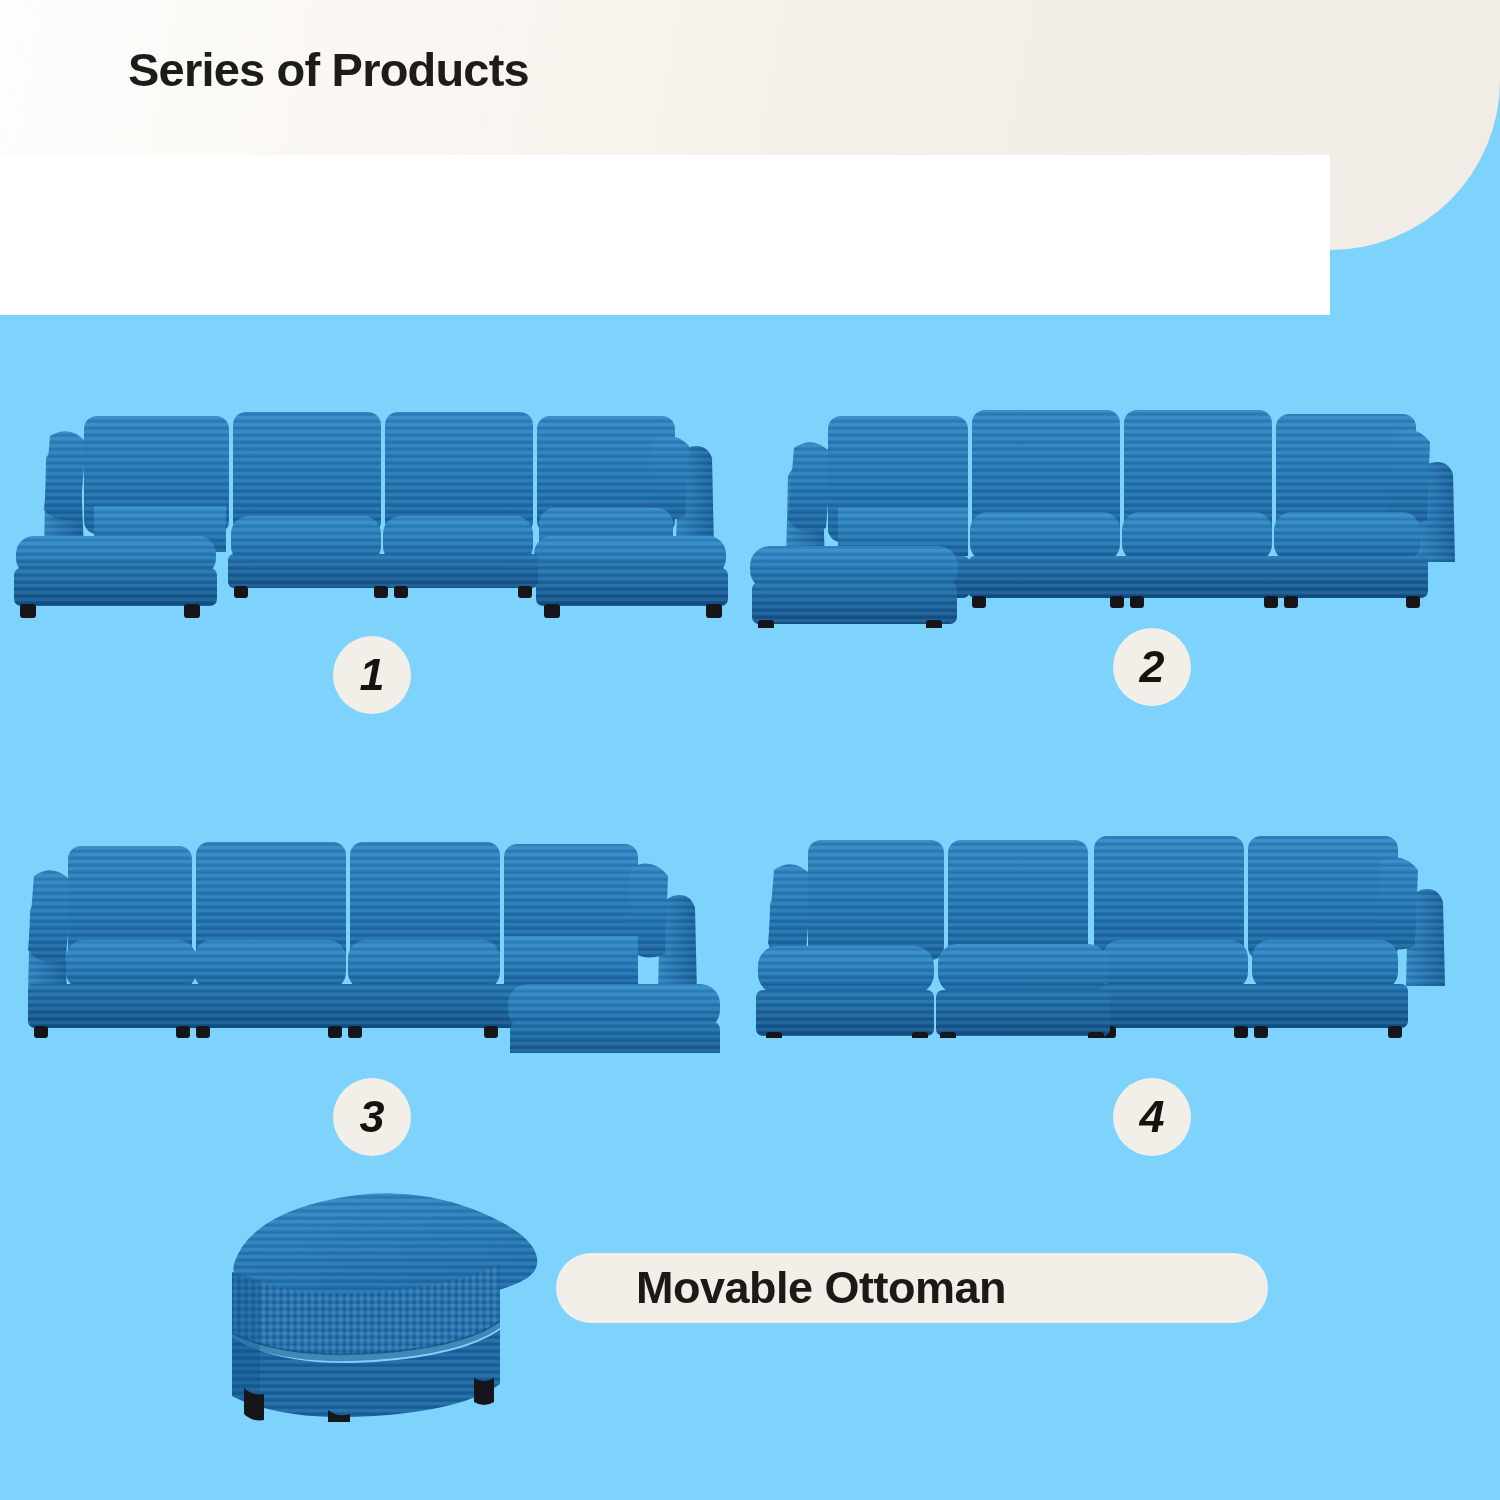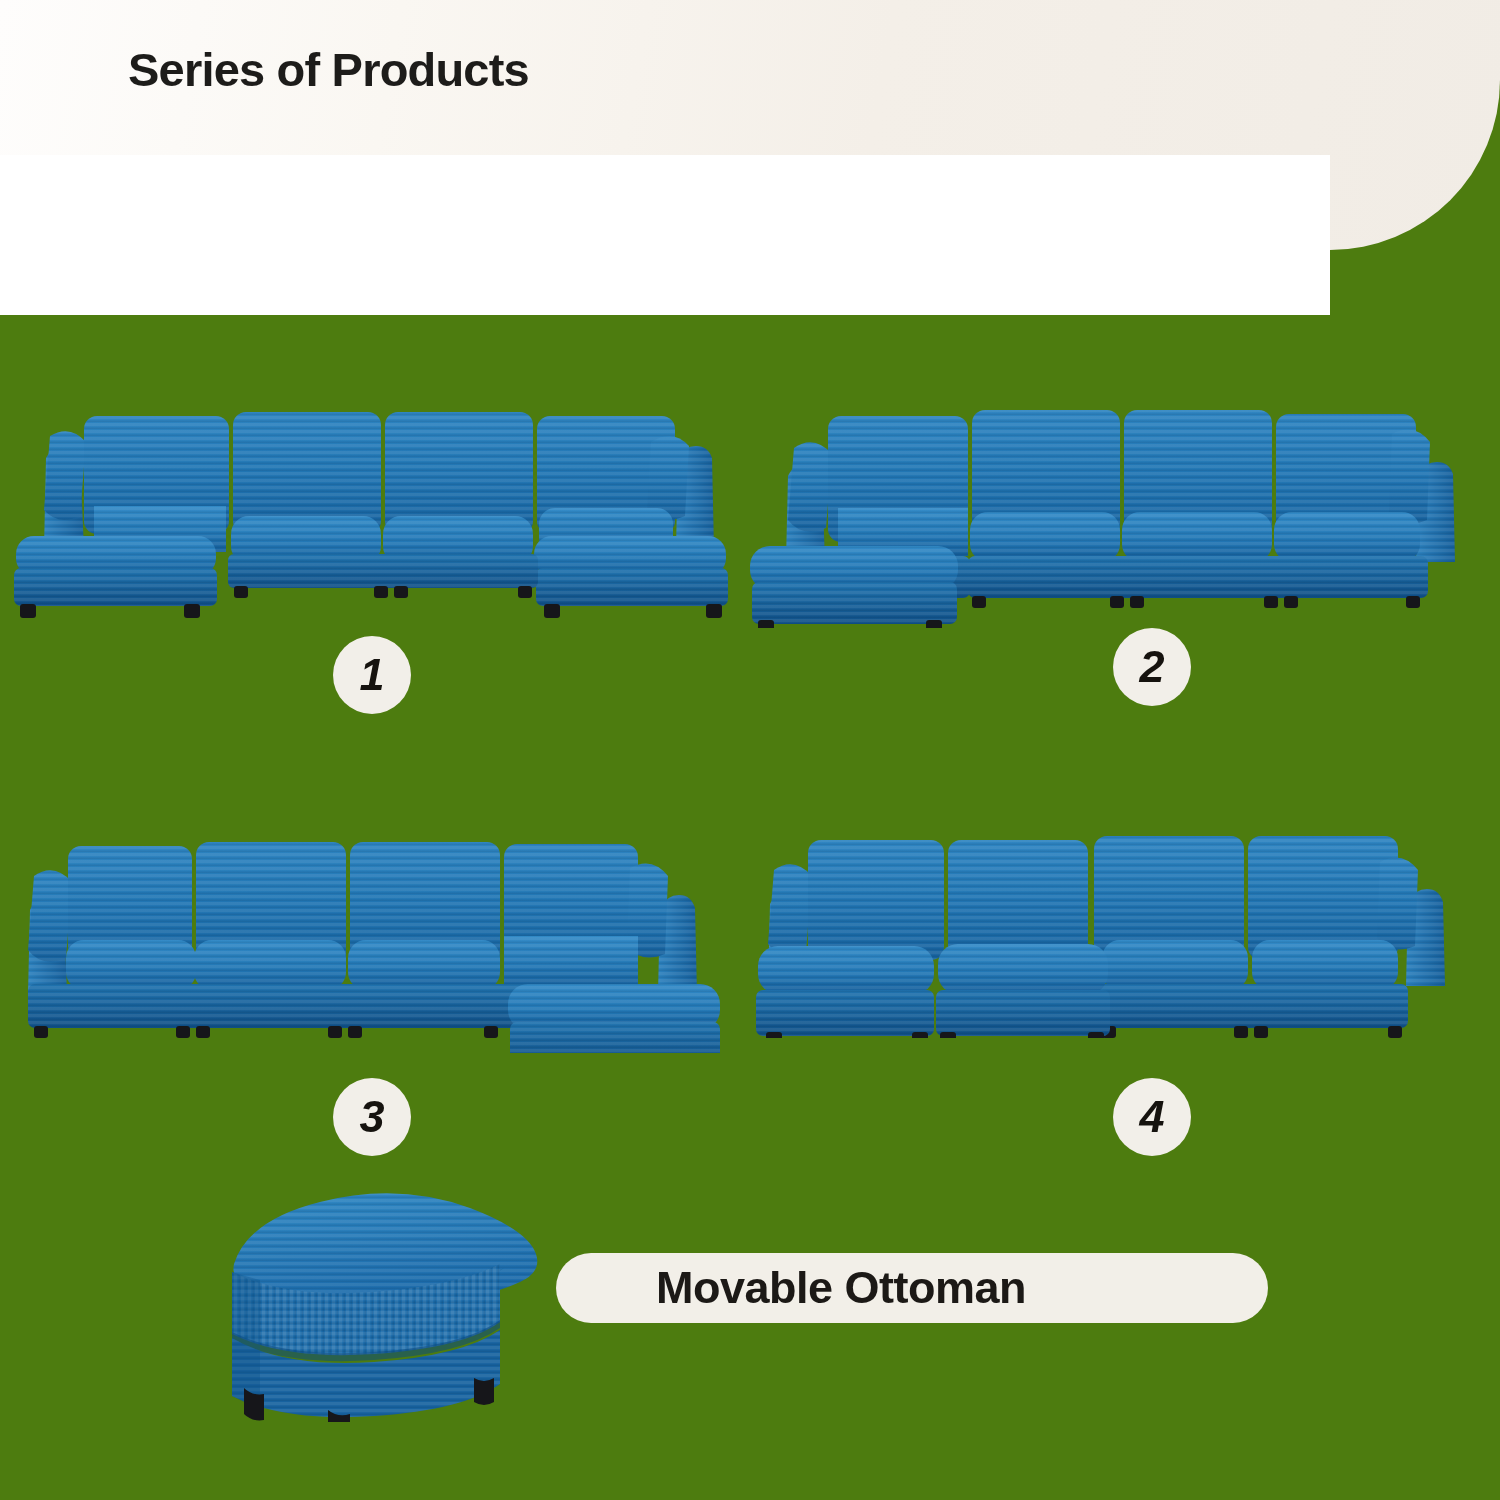--- a/index.html
+++ b/index.html
@@ -16,7 +16,7 @@
     position: relative;
     width: 1500px;
     height: 1500px;
-    background: #4d7c0f;
+    background: #7dd3fc;
   }
 
   

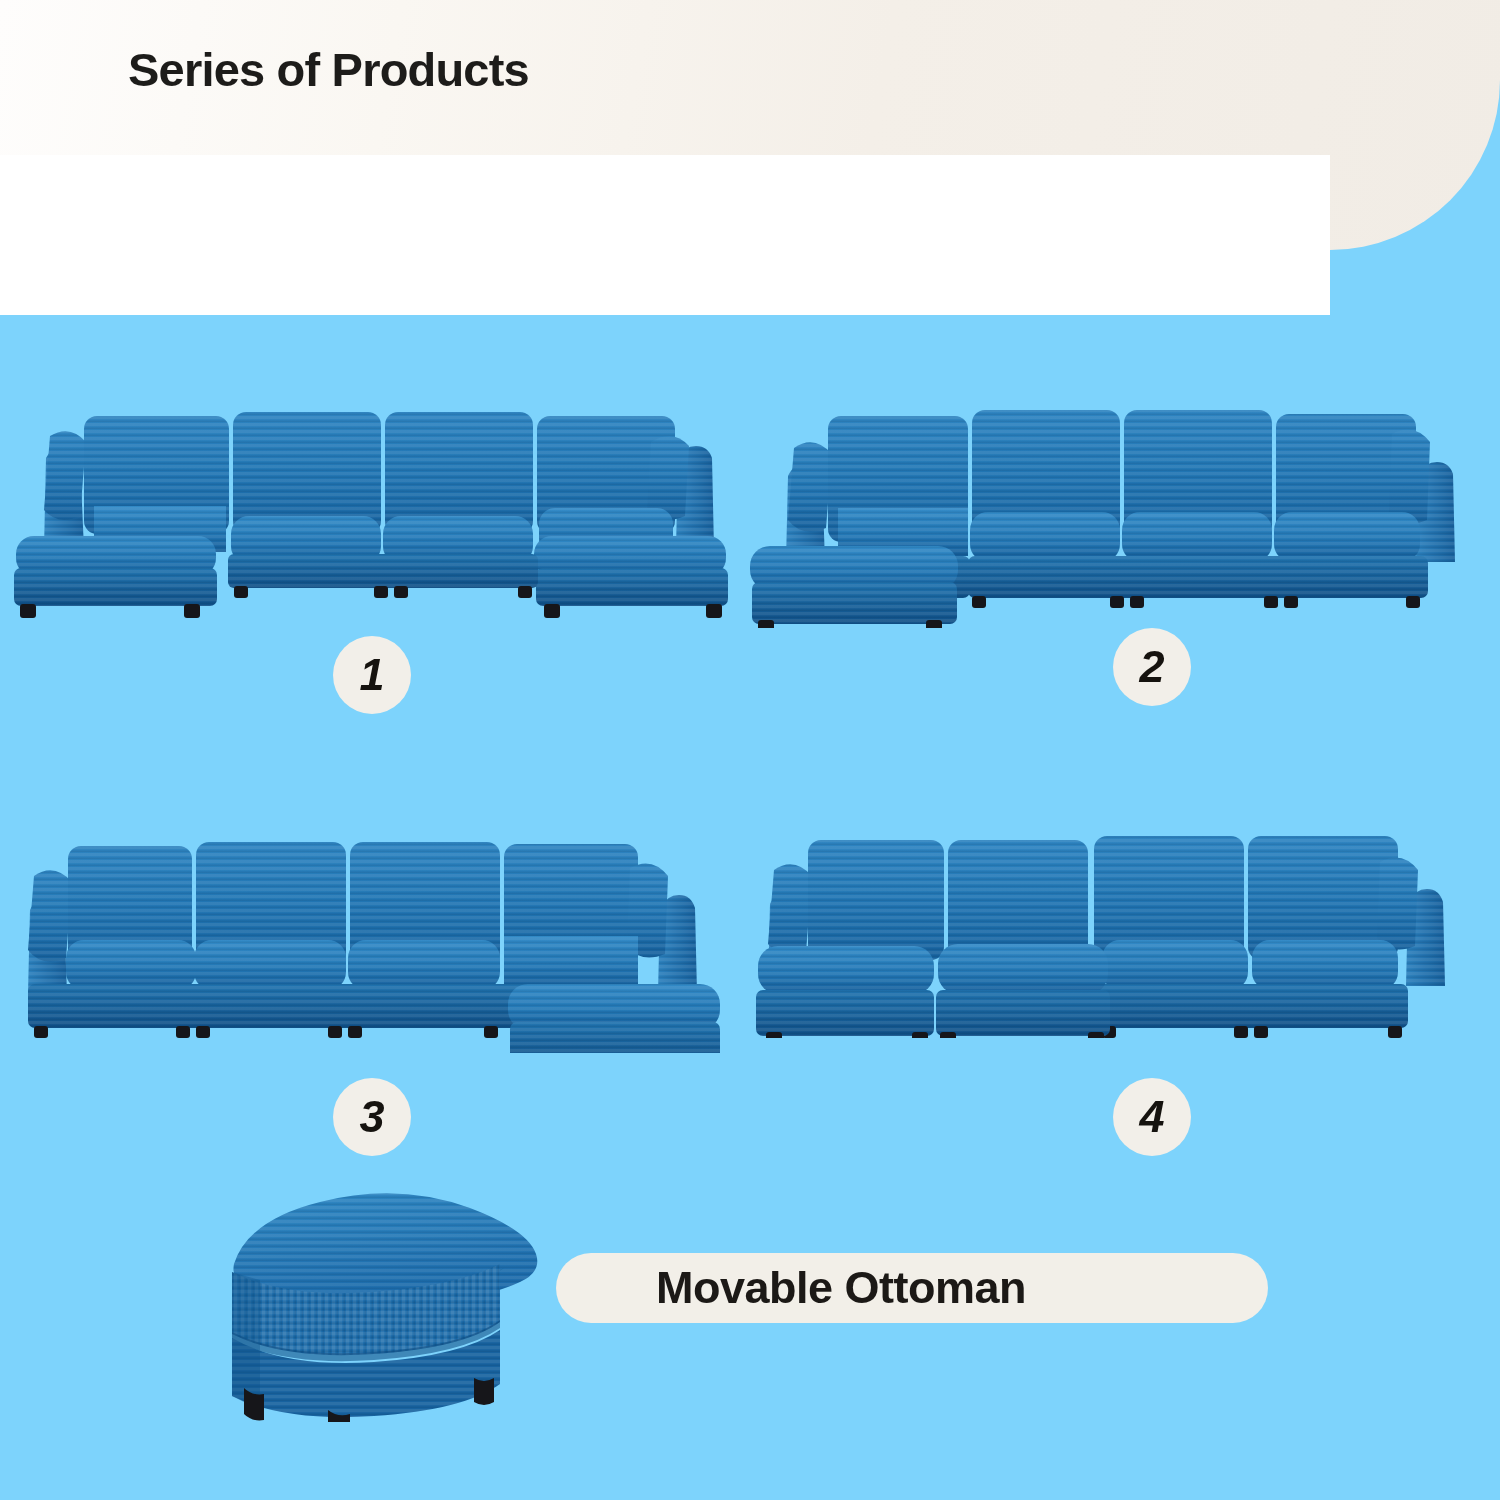--- a/index.html
+++ b/index.html
@@ -111,7 +111,6 @@
     letter-spacing: -0.5px;
     color: #1c1916;
     white-space: nowrap;
-    margin-left: 20px;
   }
 </style>
 </head>

